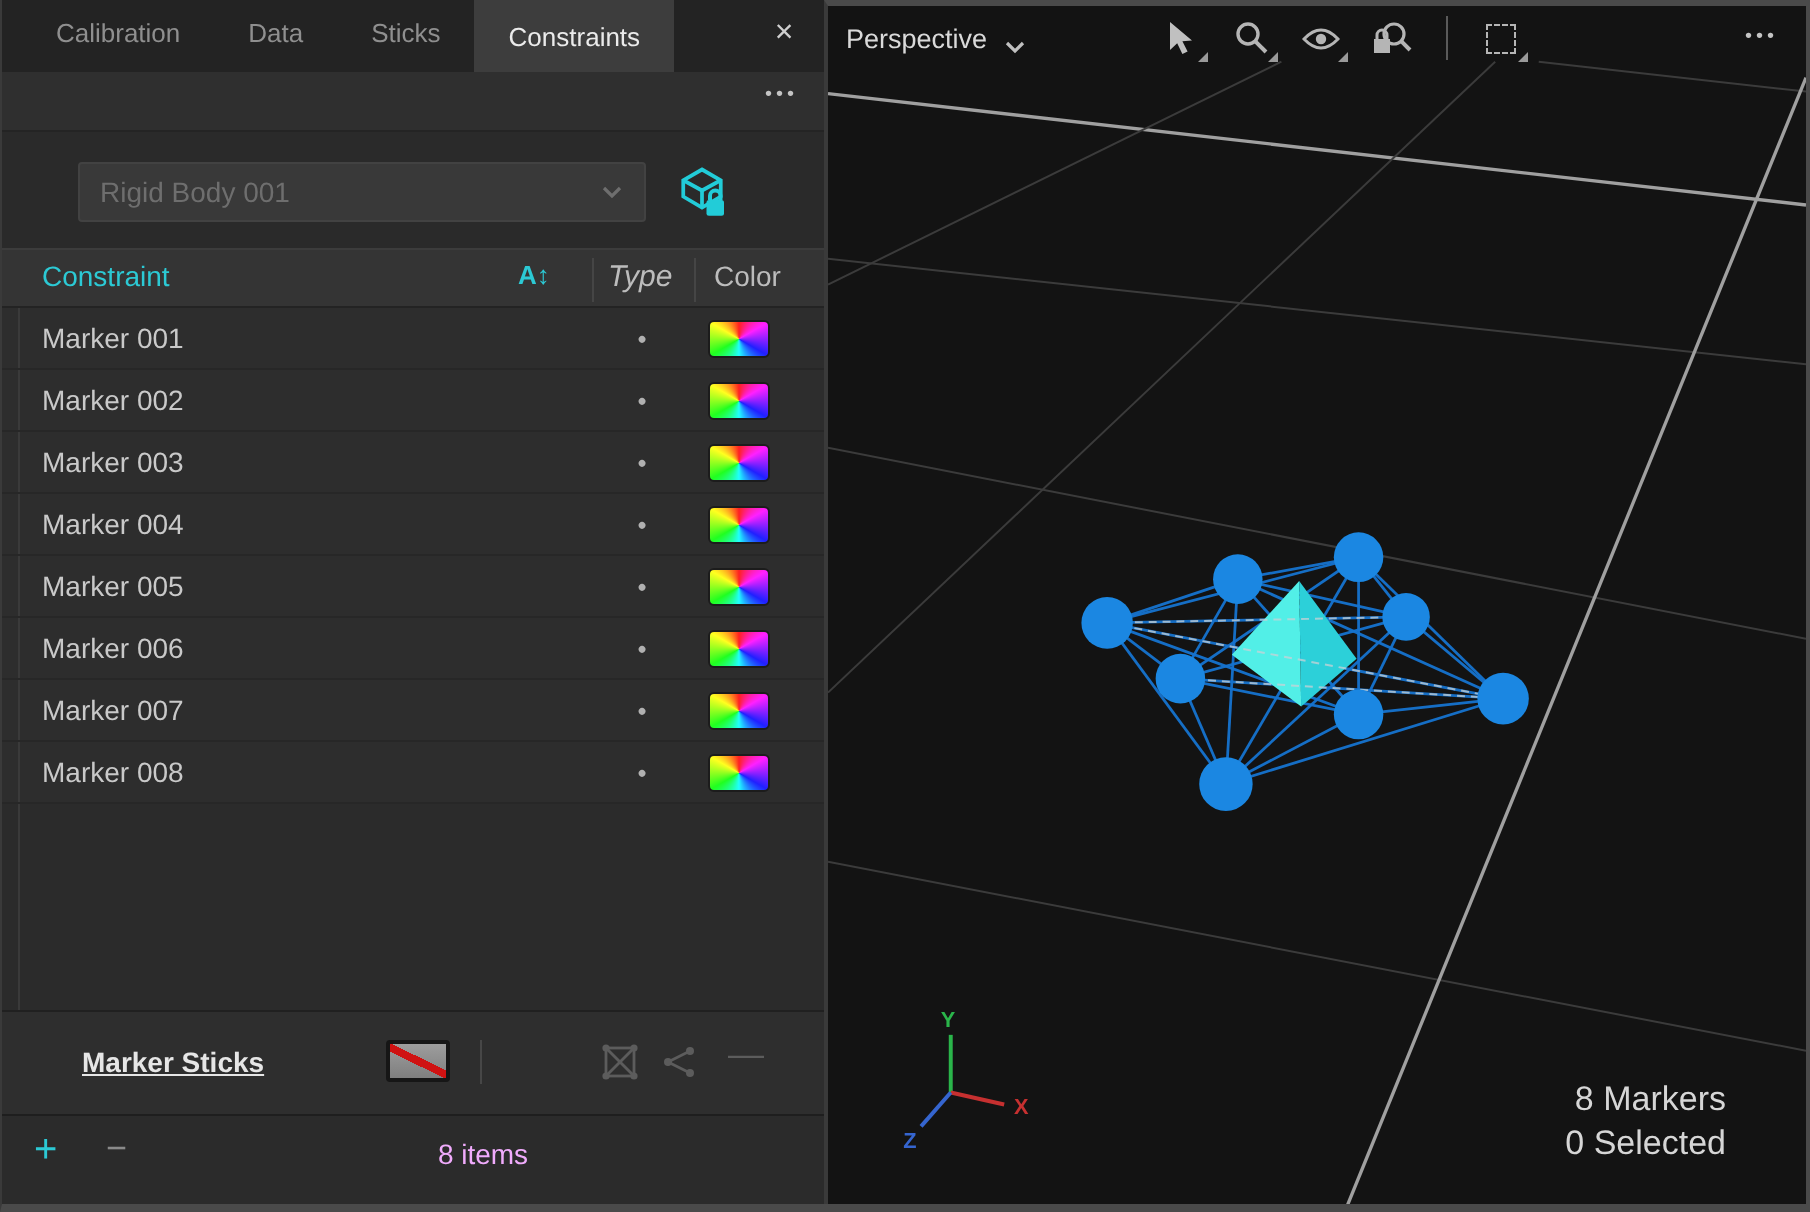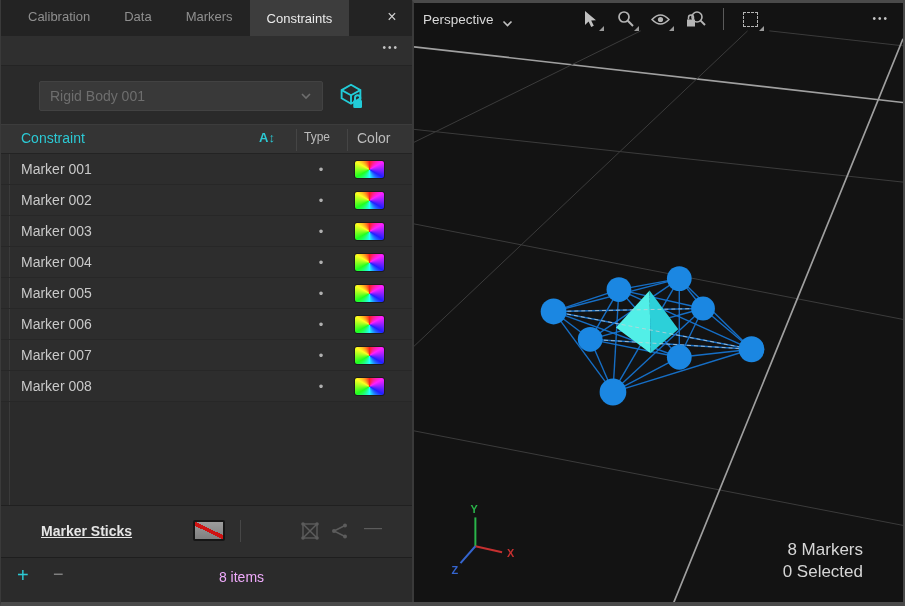--- a/index.html
+++ b/index.html
@@ -83,7 +83,7 @@
           <span>Data</span>
         </div>
       <div class="tab">
-          <span>Markers</span>
+          <span>Sticks</span>
         </div>
       <div class="tab active">
           <span>Constraints</span>

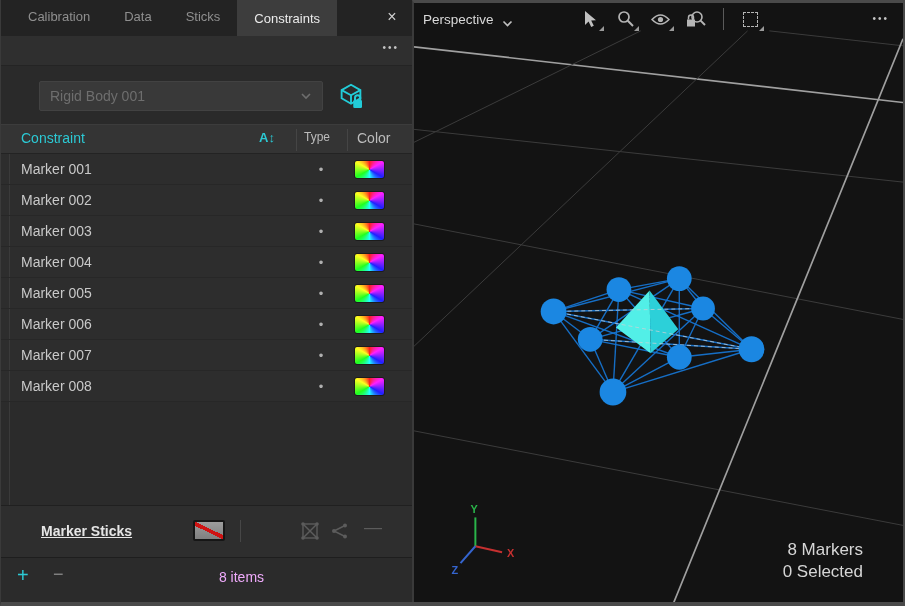--- a/index.html
+++ b/index.html
@@ -26,7 +26,7 @@
   .thead .sort{position:absolute;left:258px;top:5px;font-size:13px;color:#2cc9d4;font-weight:bold;}
   .thead .vd1{position:absolute;left:295px;top:4px;height:22px;width:1px;background:#454545;}
   .thead .vd2{position:absolute;left:346px;top:4px;height:22px;width:1px;background:#454545;}
-  .thead .c-type{position:absolute;left:303px;top:5px;font-size:12px;color:#bcbcbc;}
+  .thead .c-type{position:absolute;left:303px;top:5px;font-size:15px;color:#bcbcbc;font-style:italic;}
   .thead .c-color{position:absolute;left:356px;top:5px;font-size:14px;color:#bcbcbc;}
   .rows{background:#2d2d2d;}
   .row{position:relative;height:31px;border-bottom:1px solid #272727;display:flex;align-items:center;}

